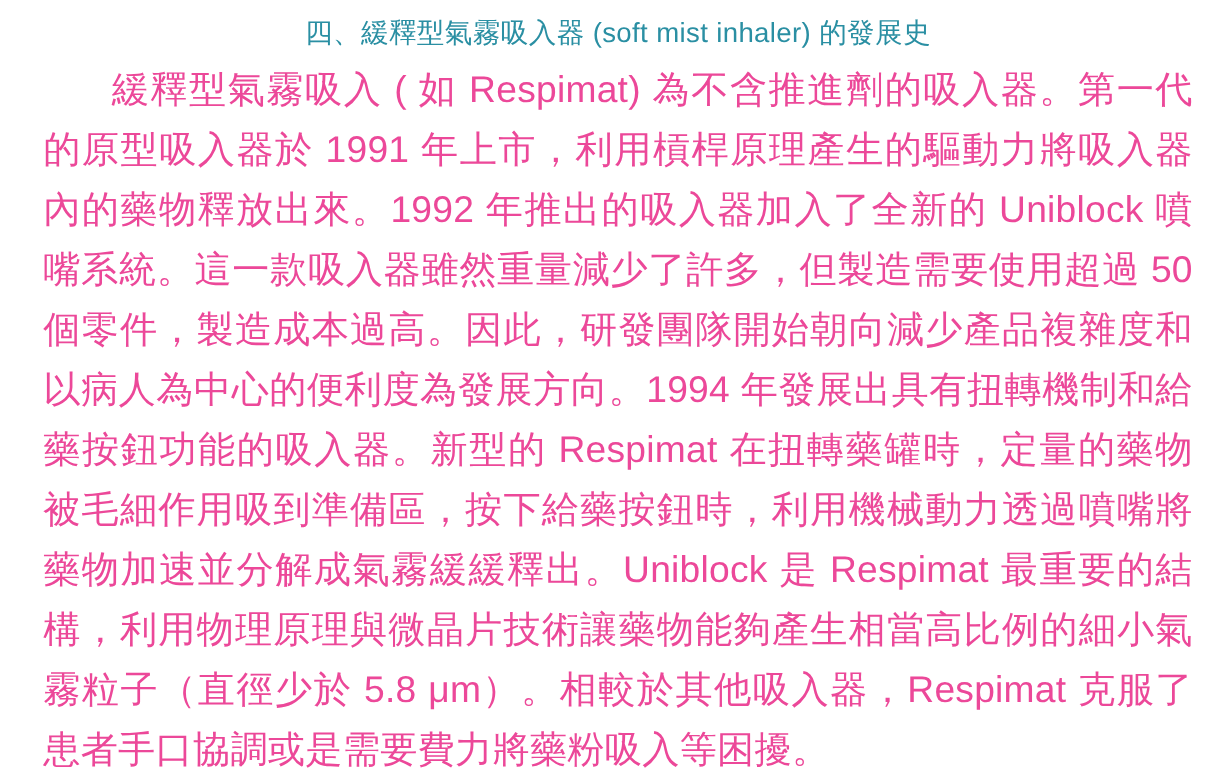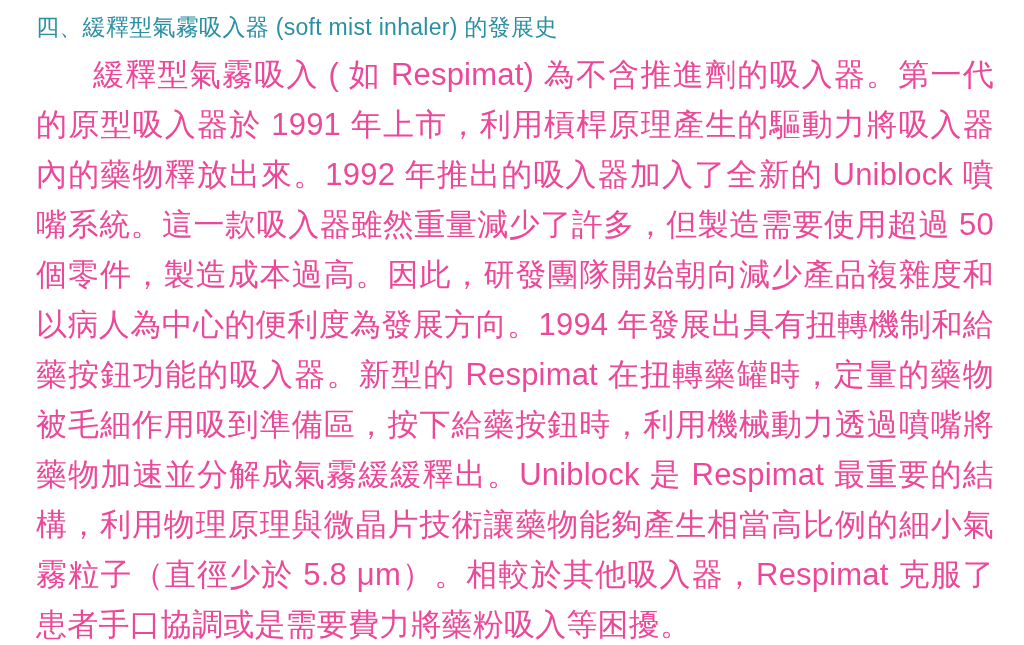--- a/index.html
+++ b/index.html
@@ -29,6 +29,7 @@
     letter-spacing: 0.3px;
     margin: 0 0 6px 0;
     white-space: nowrap;
+    text-align: center;
   }
   .body-text {
     color: #ec4899;

